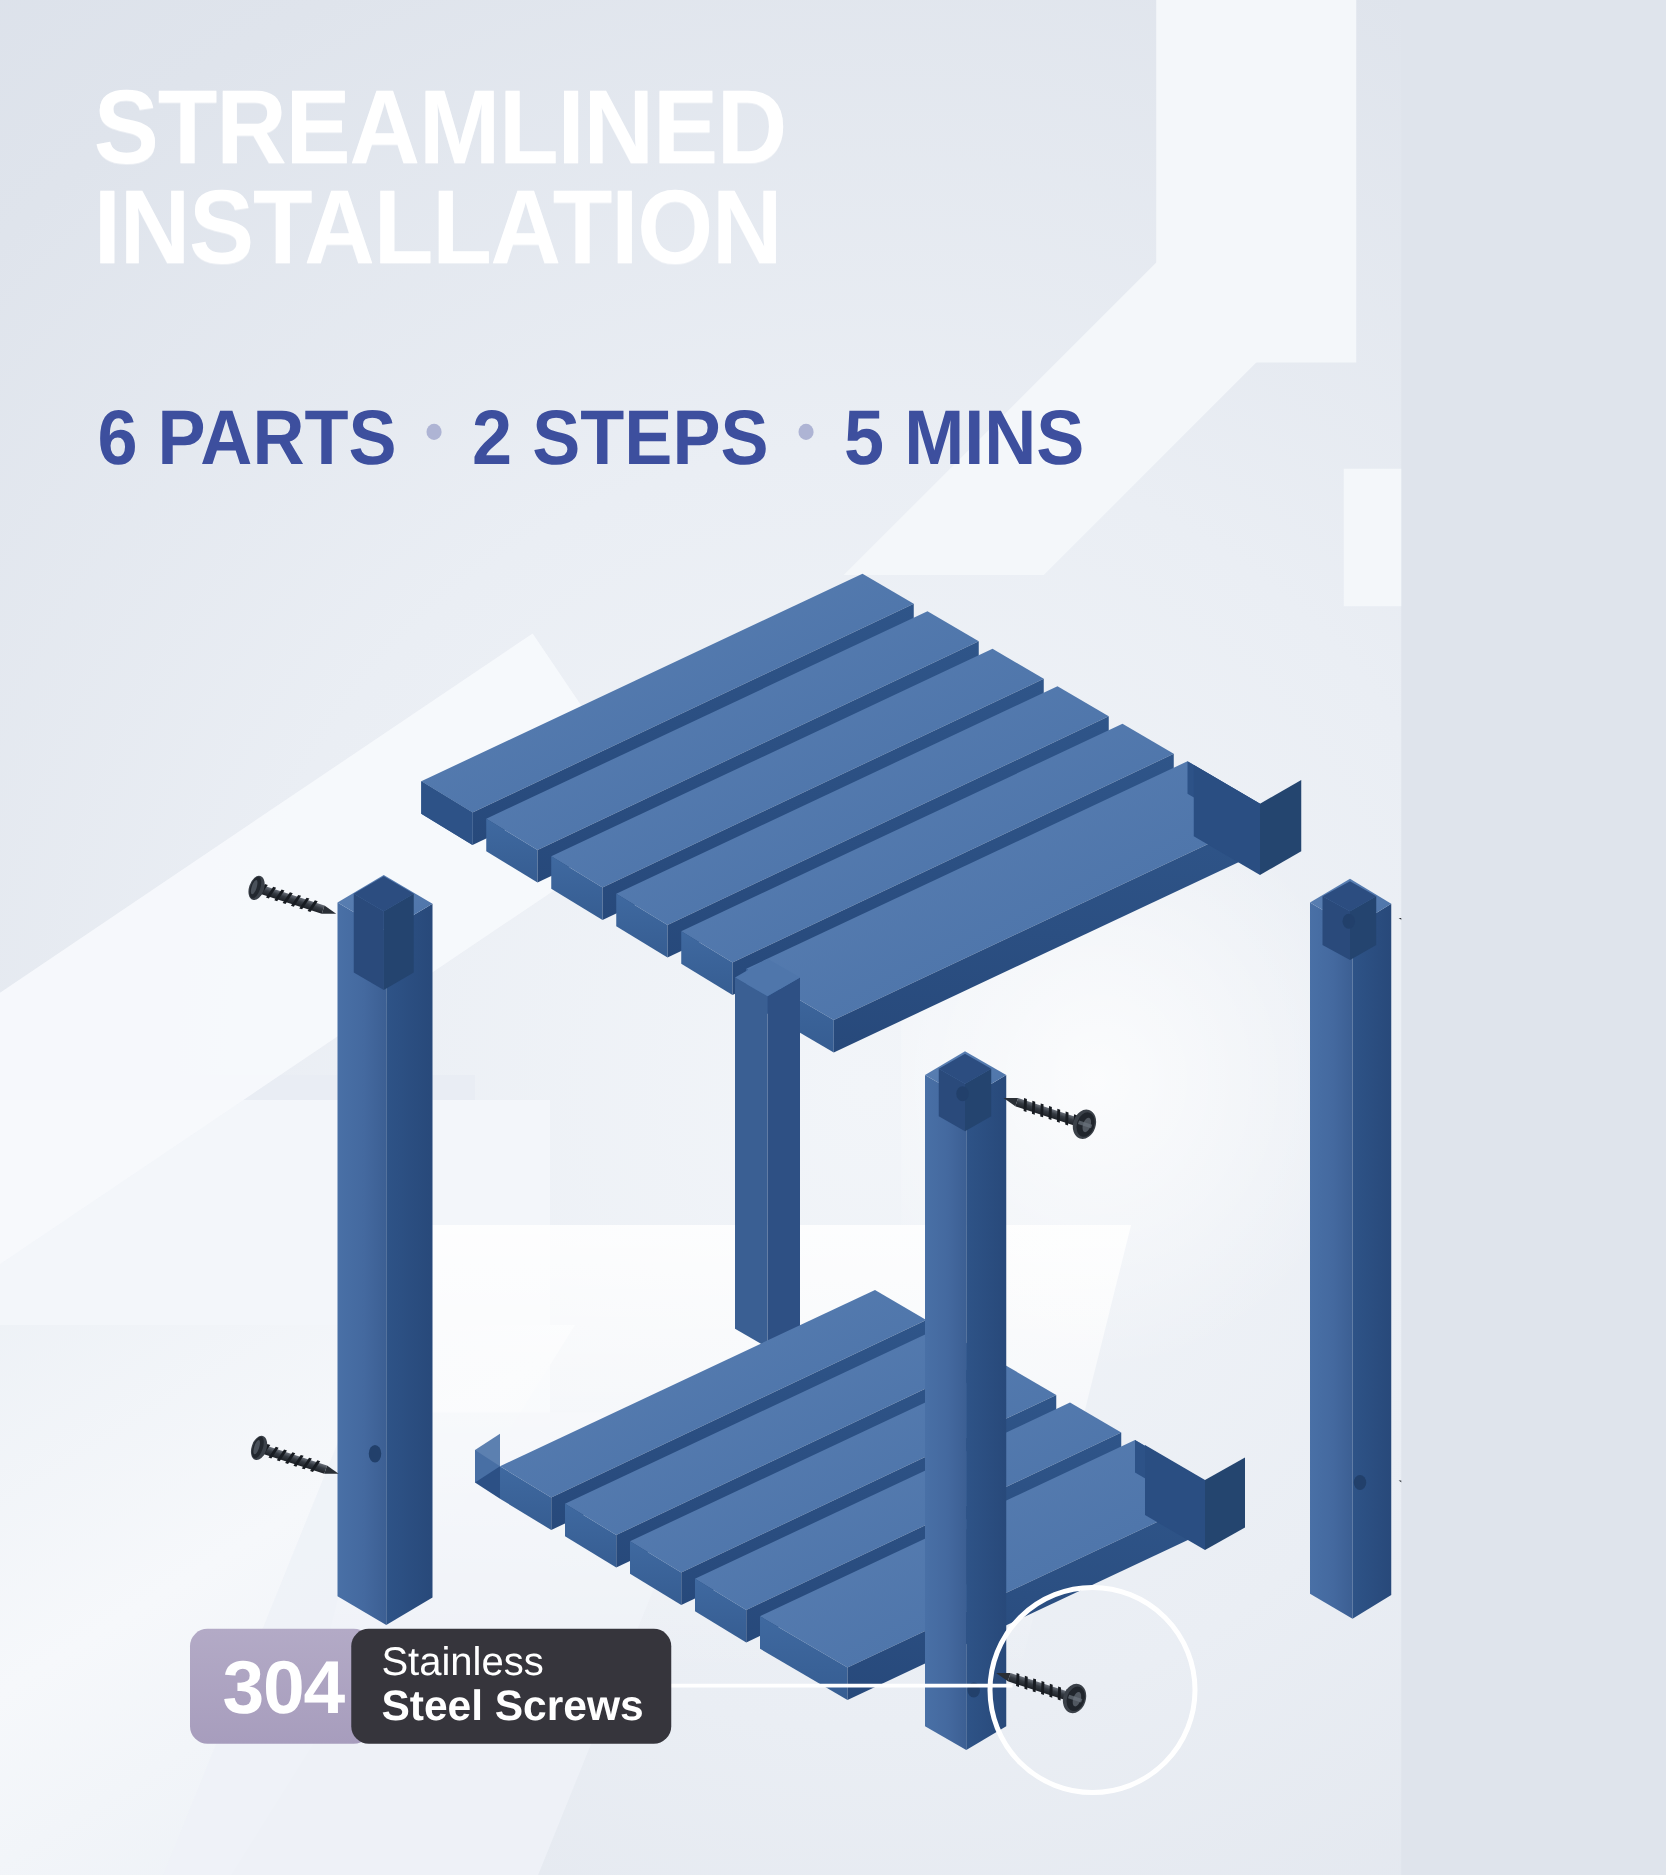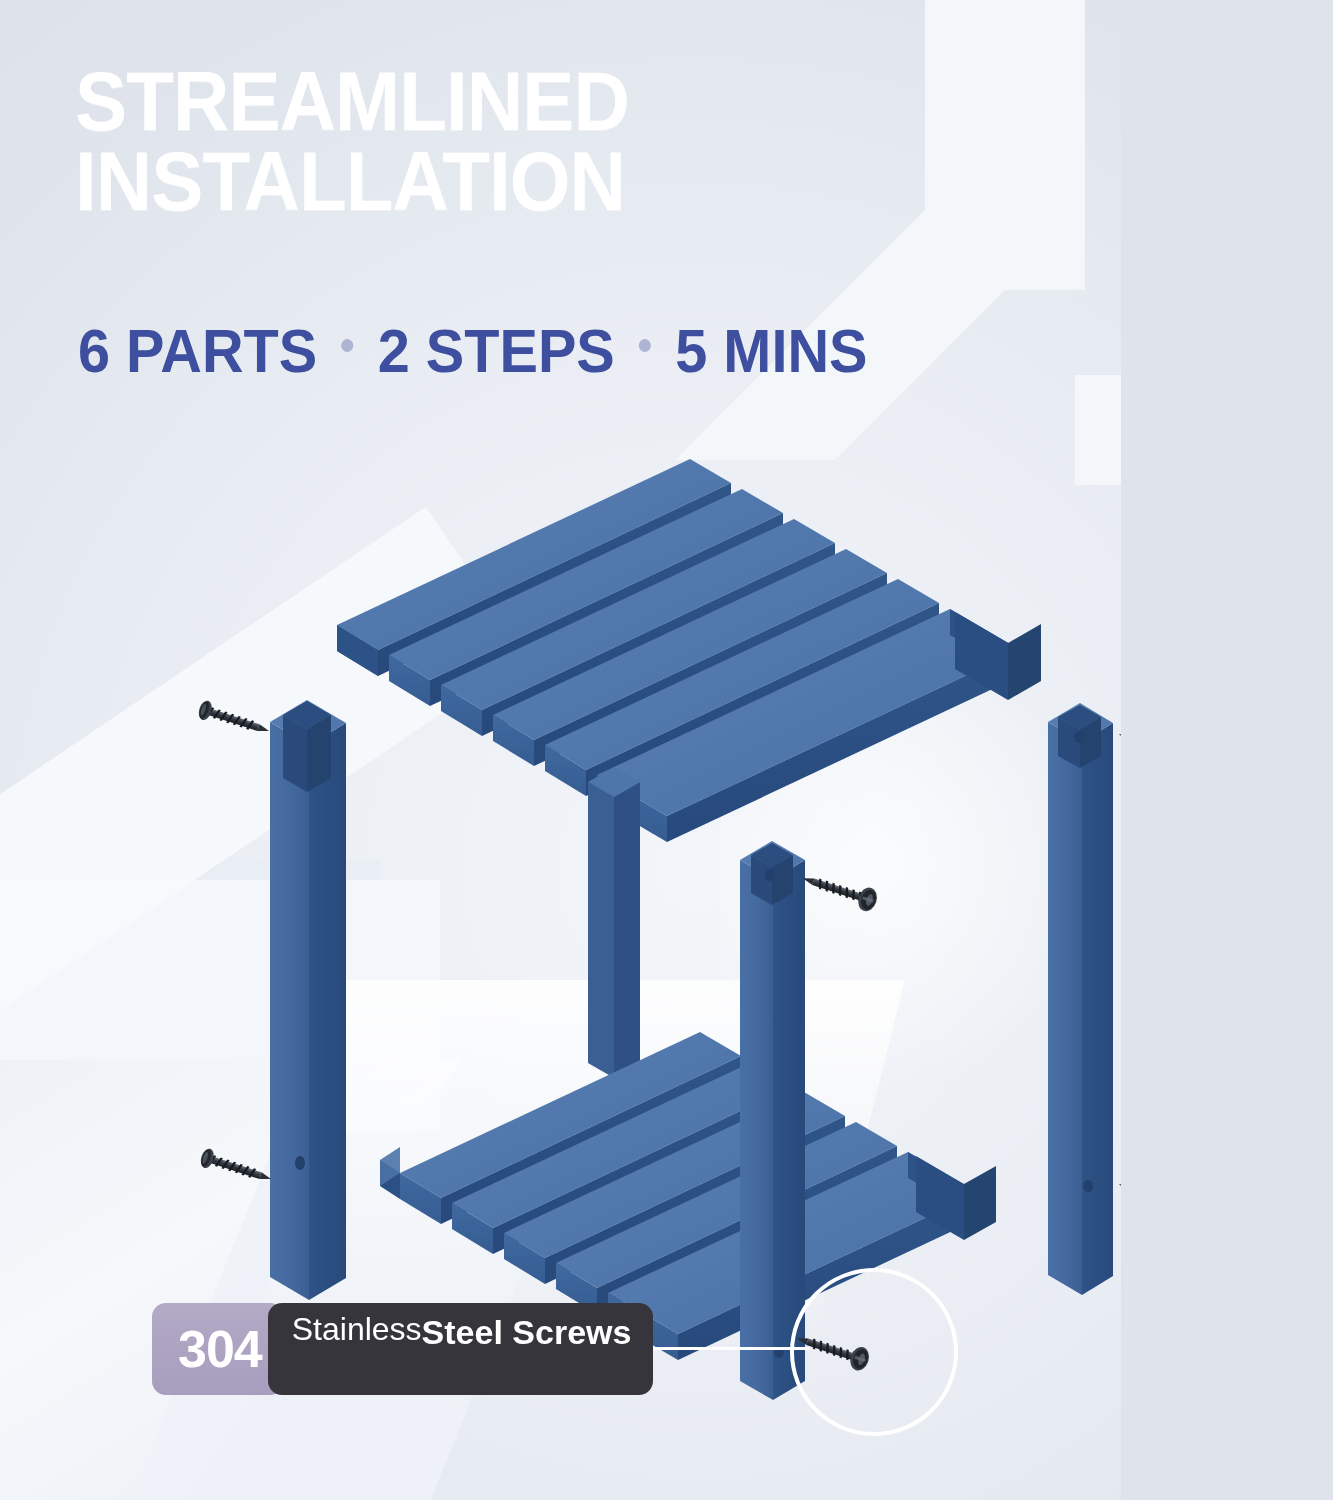--- a/index.html
+++ b/index.html
@@ -147,7 +147,7 @@
     padding:0 22px 0 26px;
     display:flex;align-items:center;
     color:#ffffff;
-    font-size:52px;font-weight:bold;
+    font-size:60px;font-weight:bold;
     letter-spacing:-1px;
     margin-right:-16px;
   }

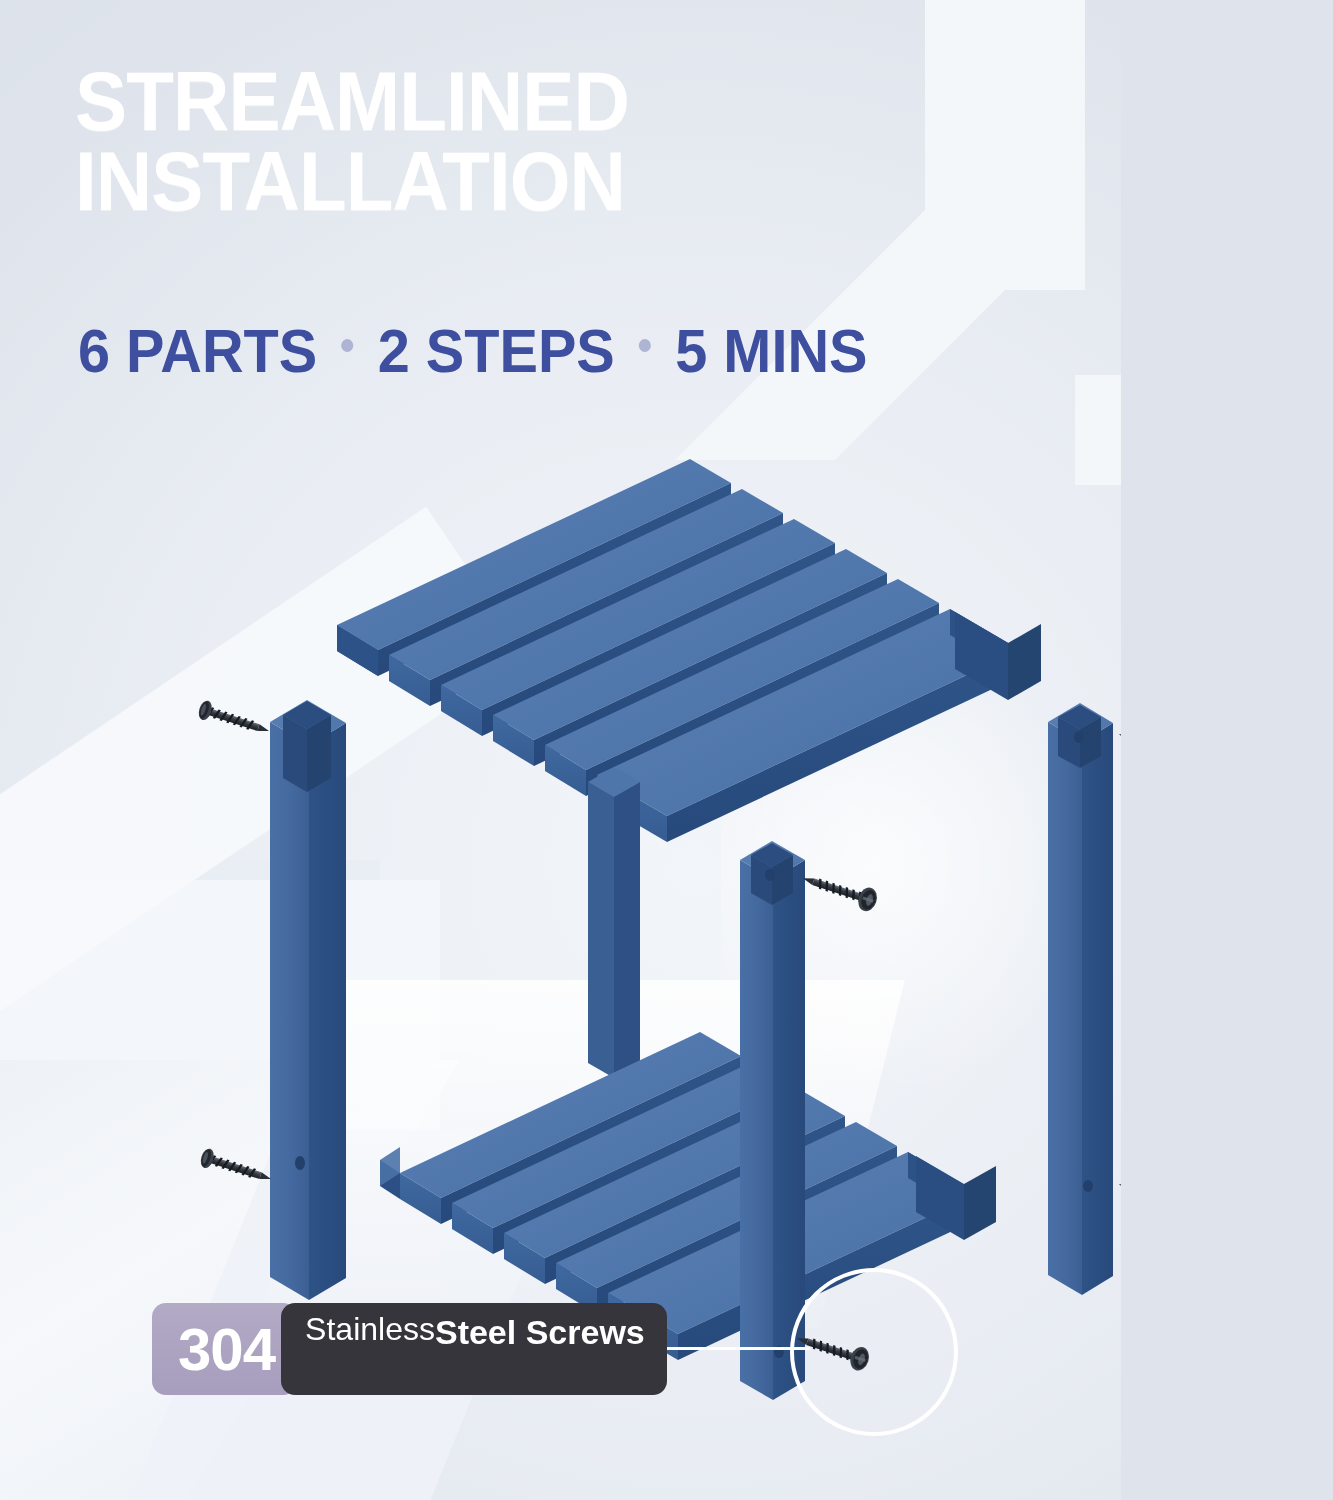--- a/index.html
+++ b/index.html
@@ -155,7 +155,7 @@
     background:#36353c;
     border-radius:14px;
     padding:10px 22px 10px 24px;
-    display:flex;flex-direction:row;justify-content:center;
+    display:flex;flex-direction:column;justify-content:center;
     color:#ffffff;
   }
   .badge-text .t1{font-size:32px;font-weight:normal;line-height:1.05;}

